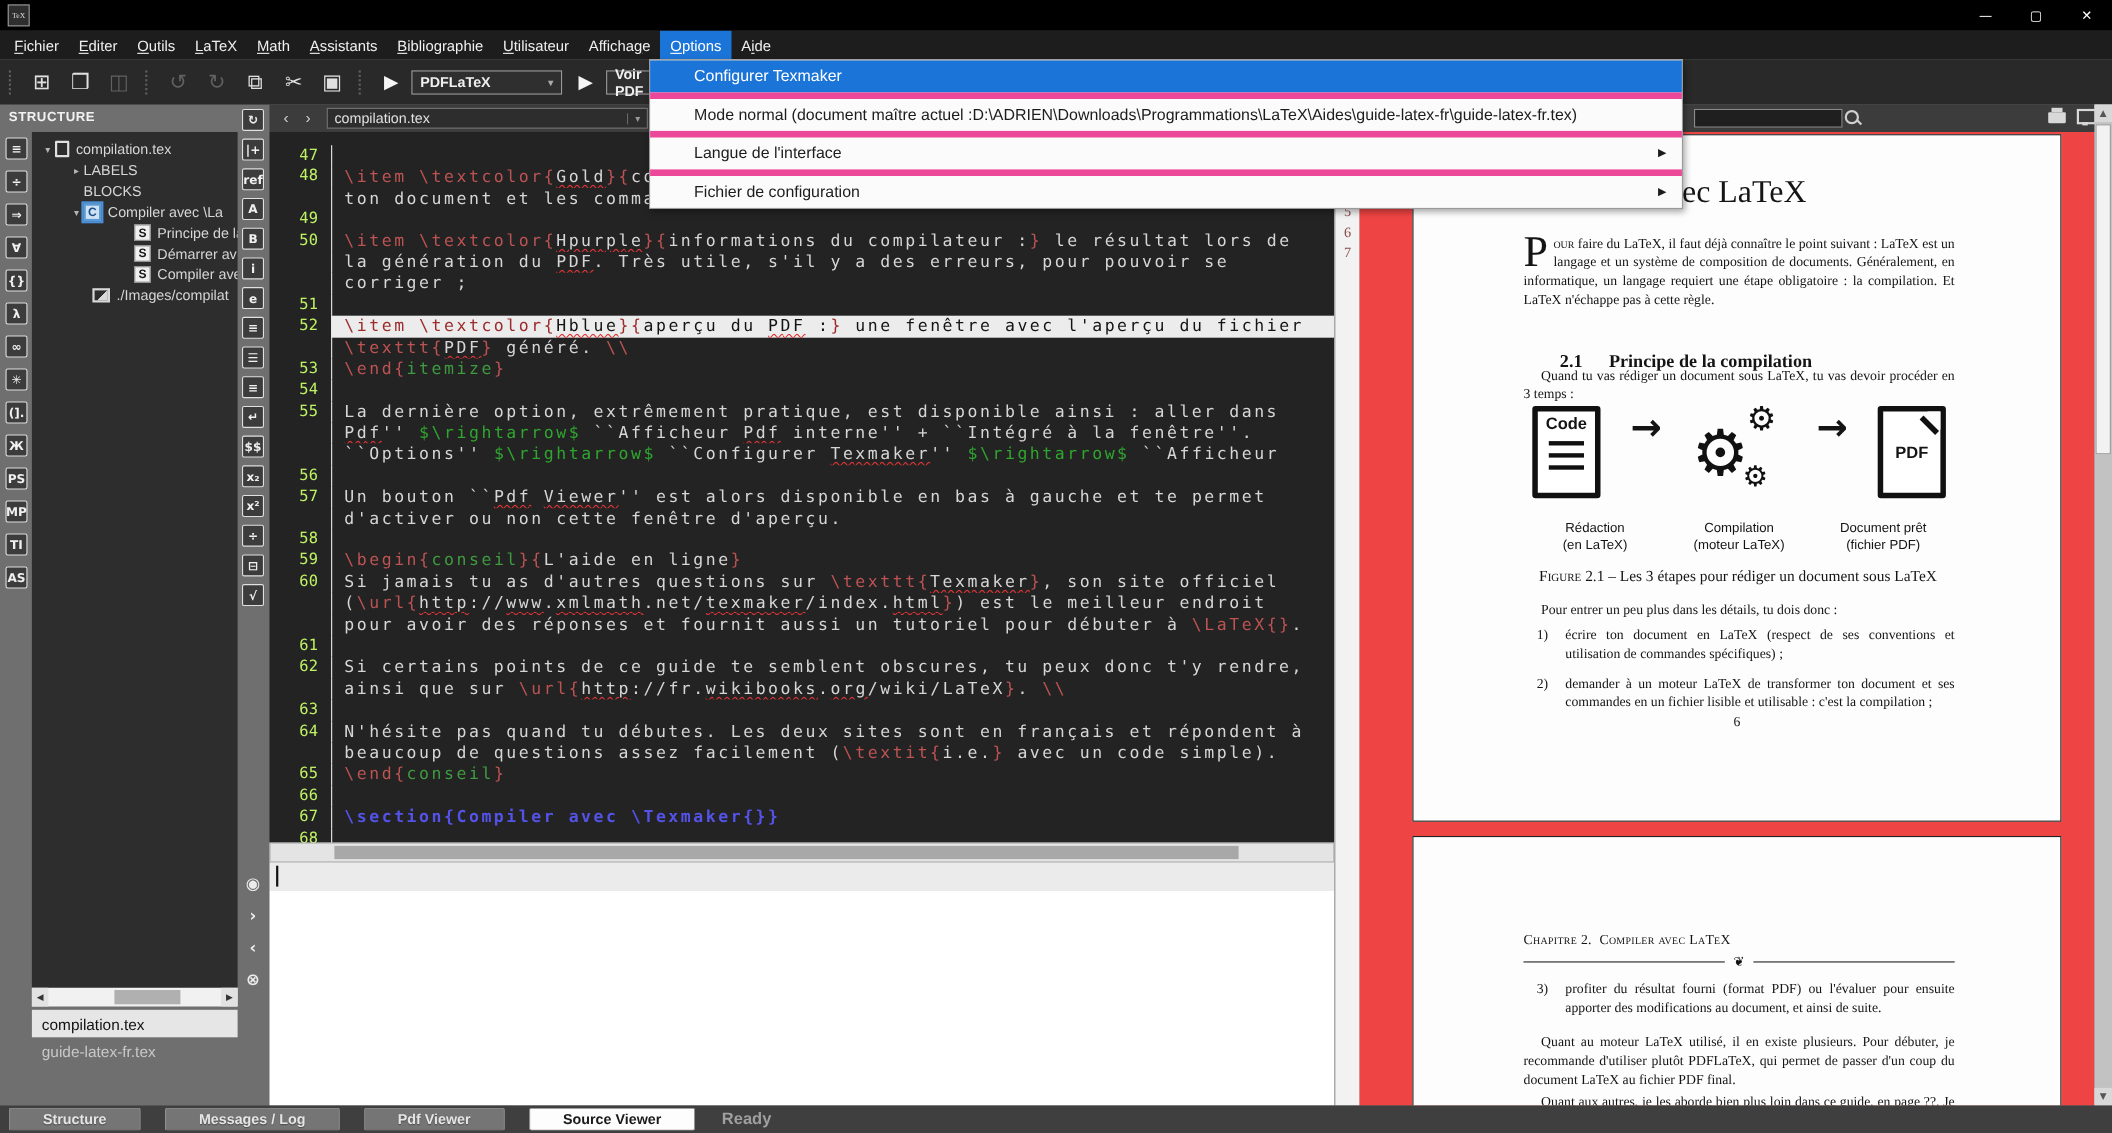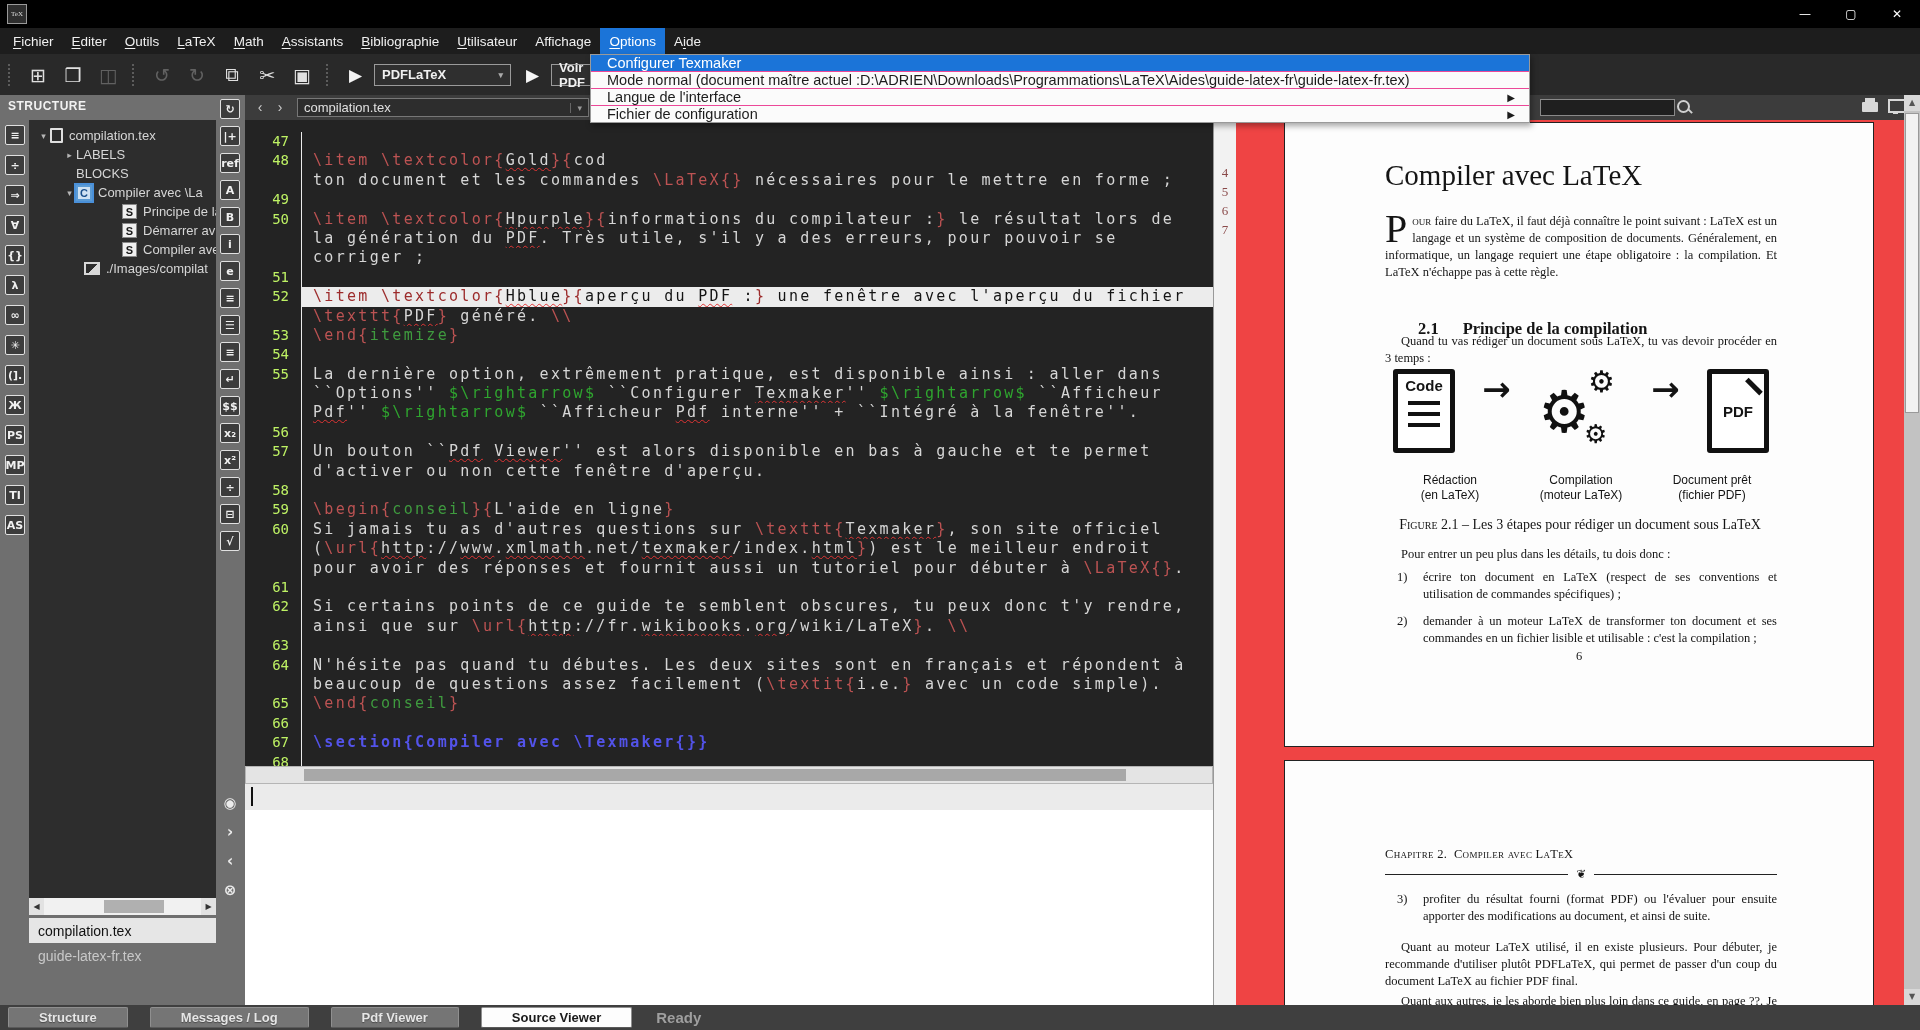--- a/index.html
+++ b/index.html
@@ -141,7 +141,7 @@
   
   .optmenu{position:absolute;left:590px;top:54px;width:938px;background:#fbfbfb;border:1px solid #9a9a9a;z-index:50;
            font-size:14.5px;color:#1c1c1c;box-shadow:2px 3px 6px rgba(0,0,0,.35);}
-  .orow{height:16px;display:flex;align-items:center;padding:0 14px 0 16px;position:relative;white-space:pre;}
+  .orow{height:29px;display:flex;align-items:center;padding:0 14px 0 40px;position:relative;white-space:pre;}
   .orow.hl{background:#1b74d8;color:#fff;}
   .orow.sepAbove{border-top:1px solid #ec4899;}
   .orow .sub{margin-left:auto;font-size:10px;font-family:"DejaVu Sans",sans-serif;}

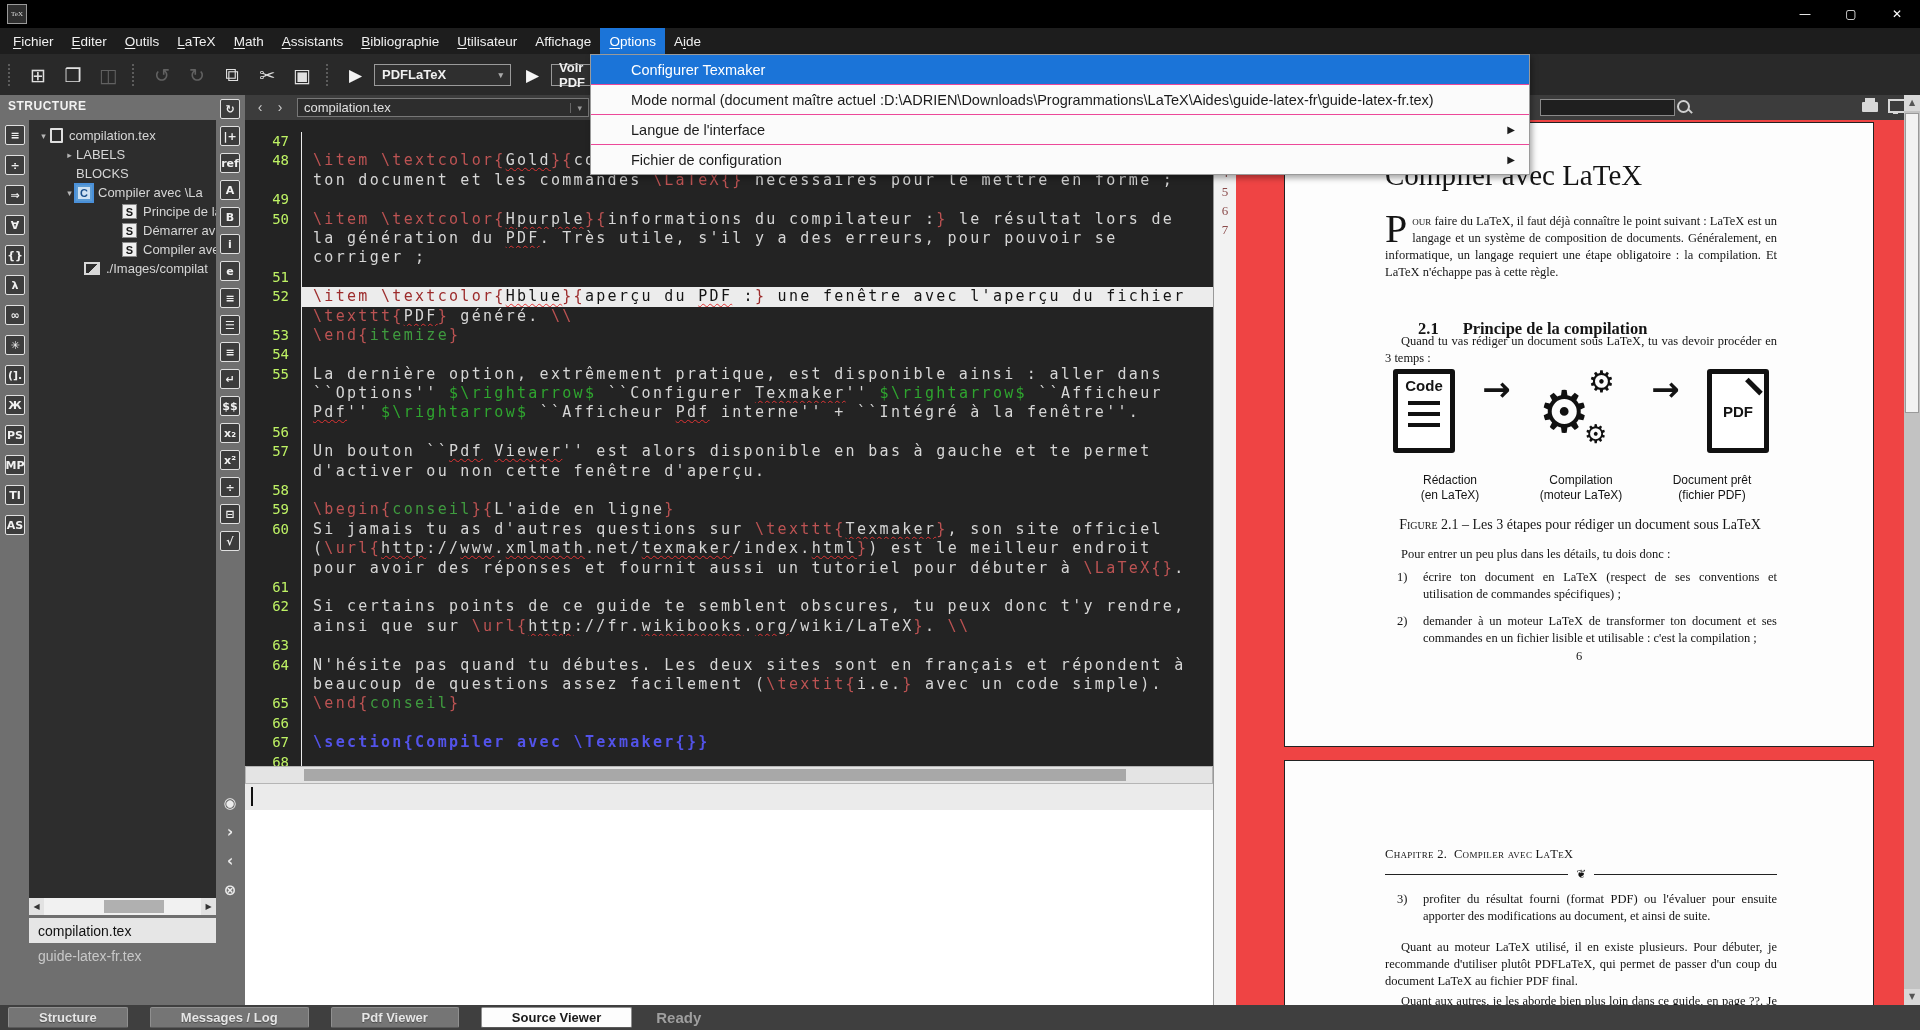--- a/index.html
+++ b/index.html
@@ -143,7 +143,7 @@
            font-size:14.5px;color:#1c1c1c;box-shadow:2px 3px 6px rgba(0,0,0,.35);}
   .orow{height:29px;display:flex;align-items:center;padding:0 14px 0 40px;position:relative;white-space:pre;}
   .orow.hl{background:#1b74d8;color:#fff;}
-  .orow.sepAbove{border-top:1px solid #ec4899;}
+  .orow.sepAbove{border-top:6px solid #ec4899;}
   .orow .sub{margin-left:auto;font-size:10px;font-family:"DejaVu Sans",sans-serif;}
 </style>
 </head>

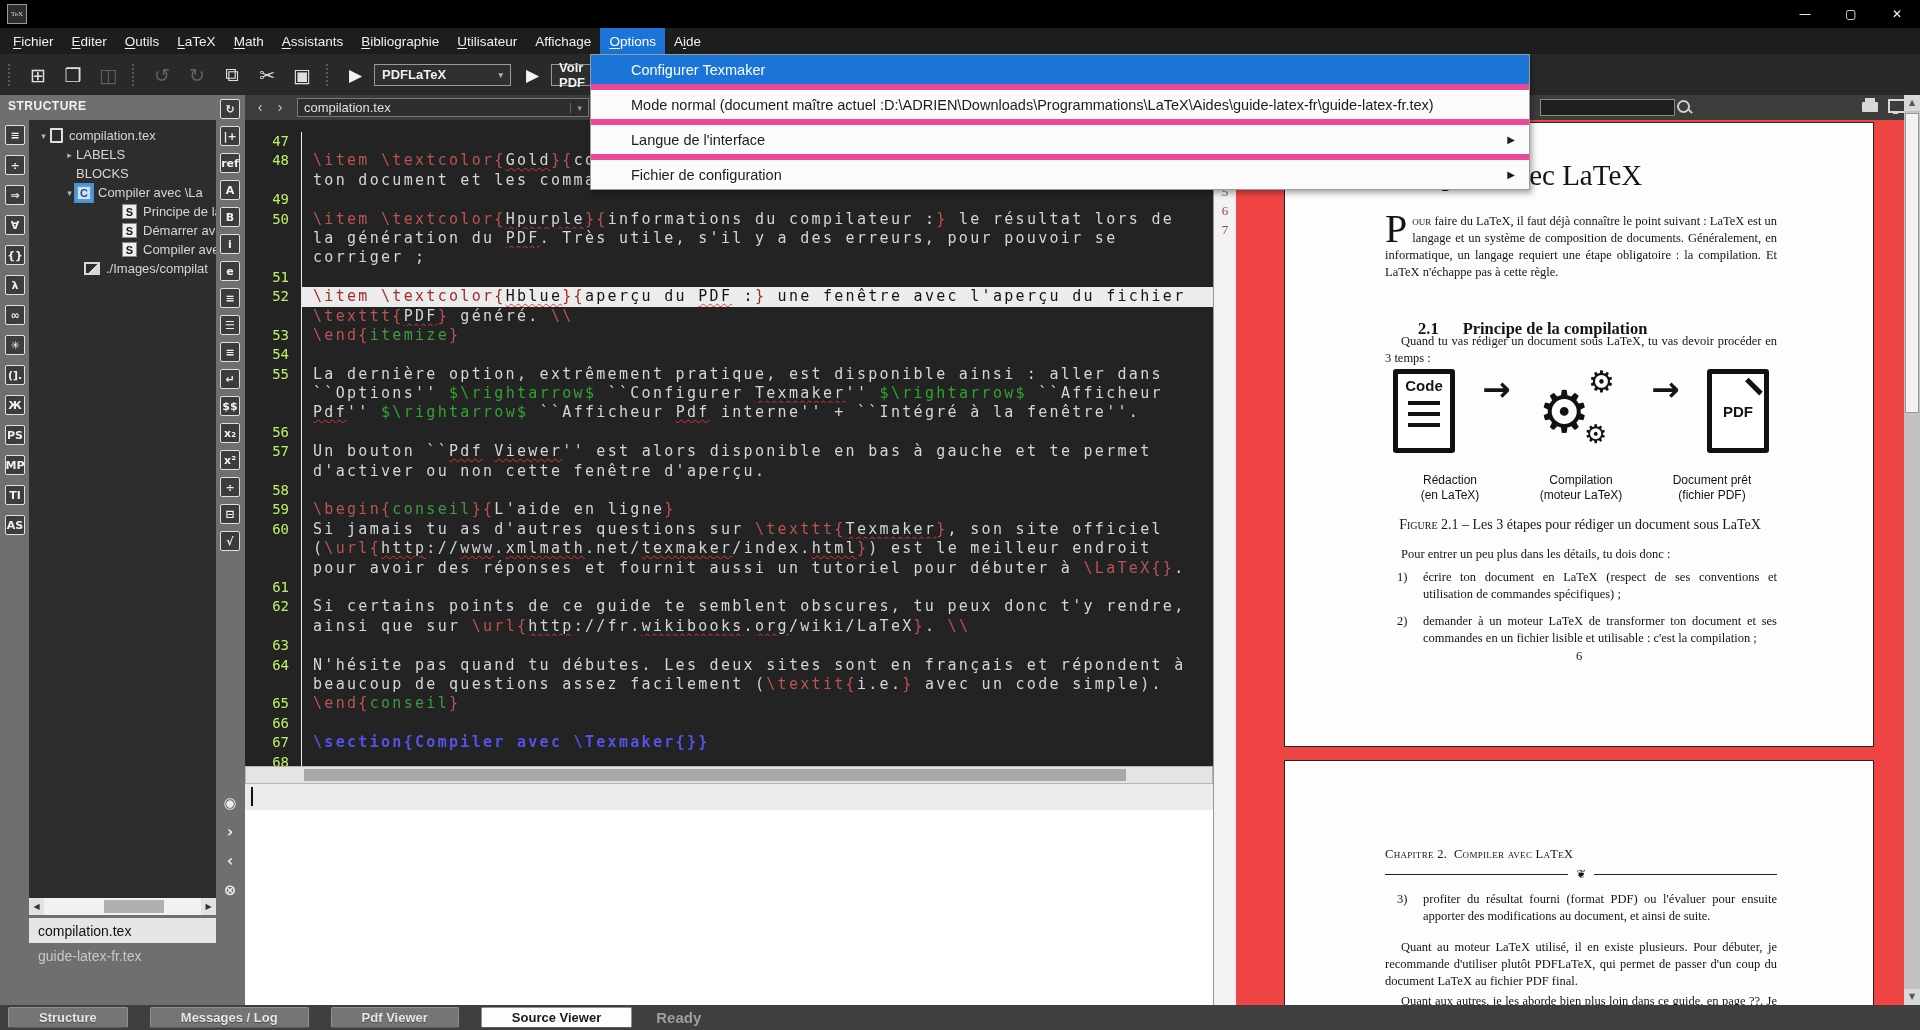--- a/index.html
+++ b/index.html
@@ -361,11 +361,11 @@
       </div>
       <div class="crow">
         <span class="gut"></span>
+        <span class="code"><span class="s-txt sp">Pdf</span><span class="s-txt">'' </span><span class="s-math">$\rightarrow$</span><span class="s-txt"> ``Afficheur </span><span class="s-txt sp">Pdf</span><span class="s-txt"> interne'' + ``Intégré à la fenêtre''.</span></span>
+      </div>
+      <div class="crow">
+        <span class="gut"></span>
         <span class="code"><span class="s-txt">``Options'' </span><span class="s-math">$\rightarrow$</span><span class="s-txt"> ``Configurer </span><span class="s-txt sp">Texmaker</span><span class="s-txt">'' </span><span class="s-math">$\rightarrow$</span><span class="s-txt"> ``Afficheur</span></span>
-      </div>
-      <div class="crow">
-        <span class="gut"></span>
-        <span class="code"><span class="s-txt sp">Pdf</span><span class="s-txt">'' </span><span class="s-math">$\rightarrow$</span><span class="s-txt"> ``Afficheur </span><span class="s-txt sp">Pdf</span><span class="s-txt"> interne'' + ``Intégré à la fenêtre''.</span></span>
       </div>
       <div class="crow">
         <span class="gut">56</span>

